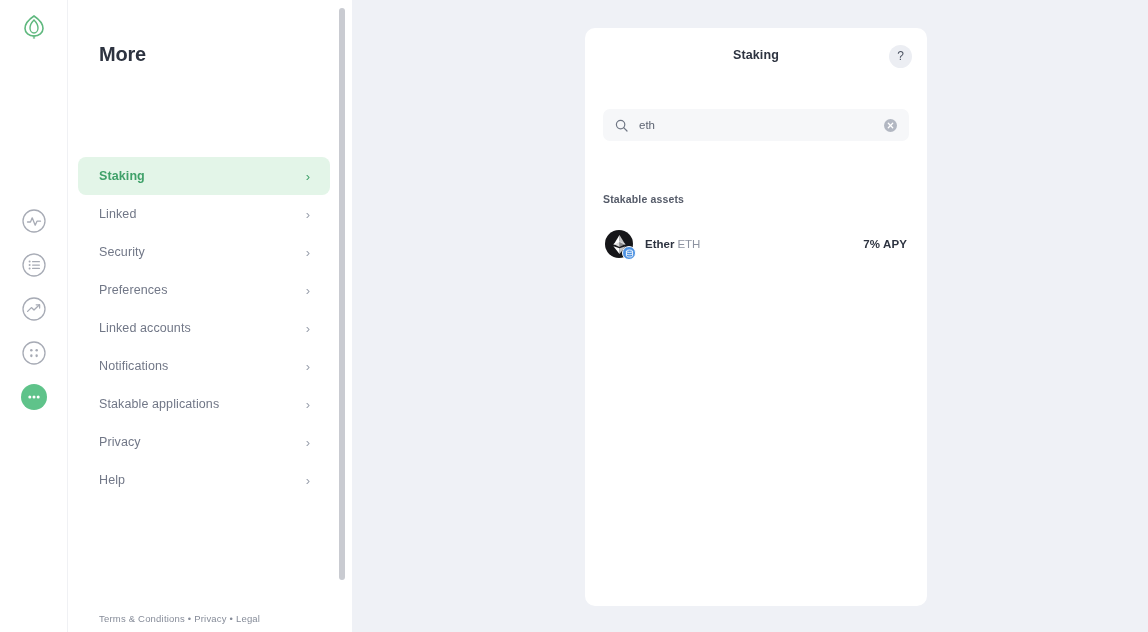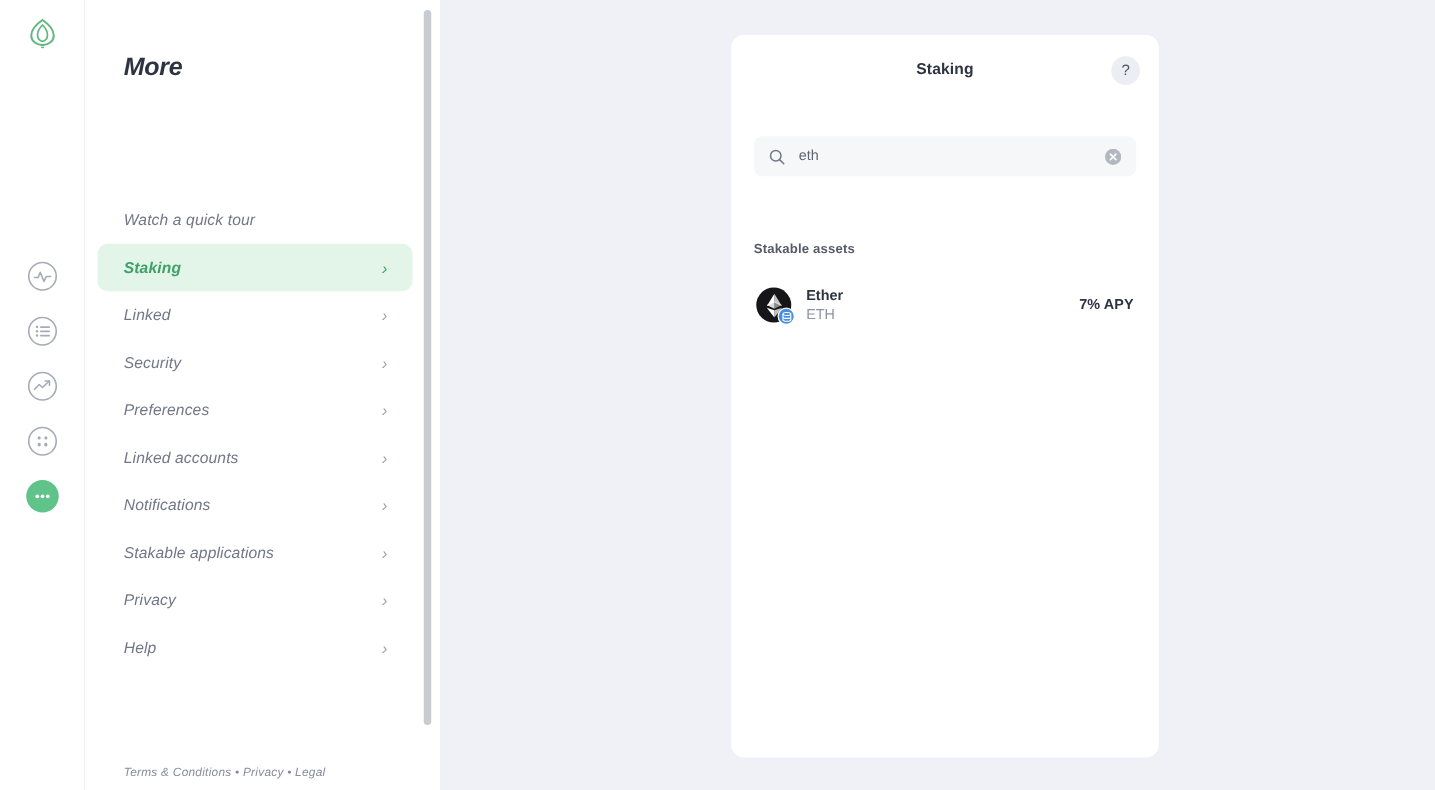--- a/index.html
+++ b/index.html
@@ -38,7 +38,7 @@
   
   .sidebar {
     width: 284px; height: 632px; background: #ffffff;
-    flex: 0 0 284px; position: relative; font-style: italic;
+    flex: 0 0 284px; position: relative;
   }
   .sidebar-title {
     position: absolute; left: 31px; top: 43px;

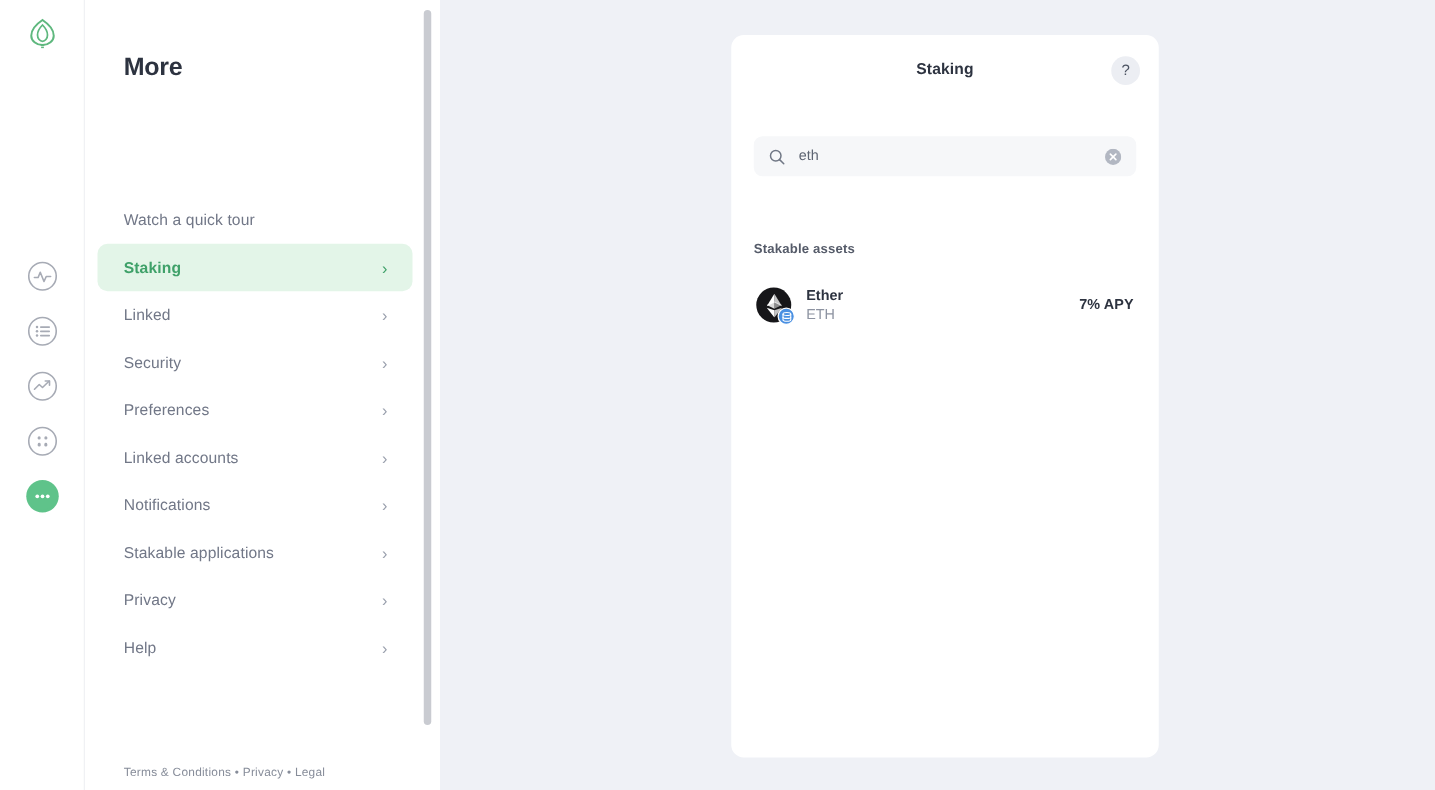--- a/index.html
+++ b/index.html
@@ -216,10 +216,6 @@
     <div class="sidebar-title">More</div>
 
     <div class="menu">
-      <div class="menu-item">
-        <span class="menu-label">Watch a quick tour</span>
-        <span class="menu-chev"></span>
-      </div>
       <div class="menu-item selected">
         <span class="menu-label">Staking</span>
         <span class="menu-chev">›</span>

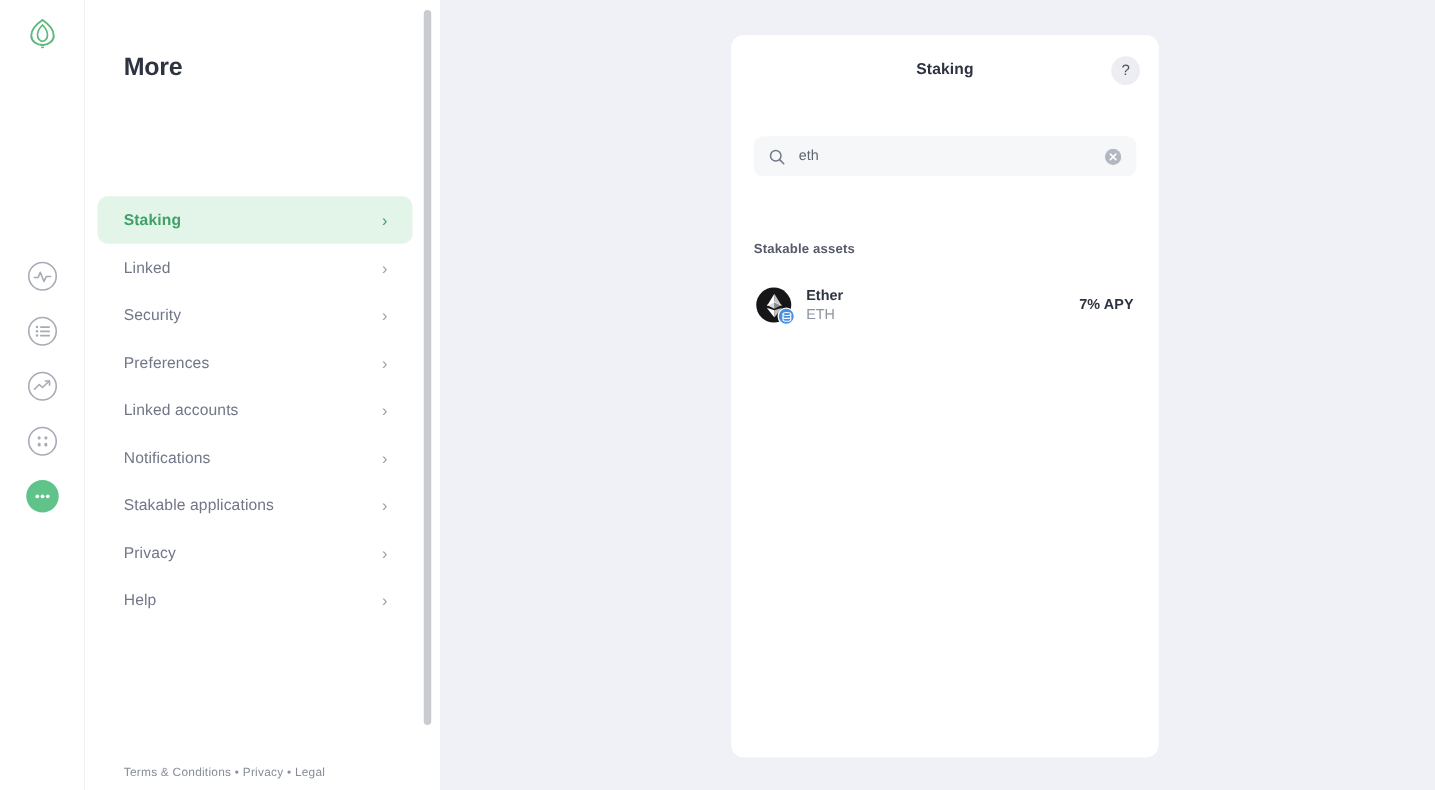--- a/index.html
+++ b/index.html
@@ -142,7 +142,7 @@
     background: #4a90e2; border: 1.5px solid #ffffff;
     display: flex; align-items: center; justify-content: center;
   }
-  .asset-text { margin-left: 12px; display: flex; flex-direction: column; gap: 3px; }
+  .asset-text { margin-left: 12px; display: flex; flex-direction: row; gap: 3px; }
   .asset-name { font-size: 11.5px; font-weight: bold; color: #2d3340; }
   .asset-symbol { font-size: 11.5px; color: #8d93a1; }
   .asset-apy {

